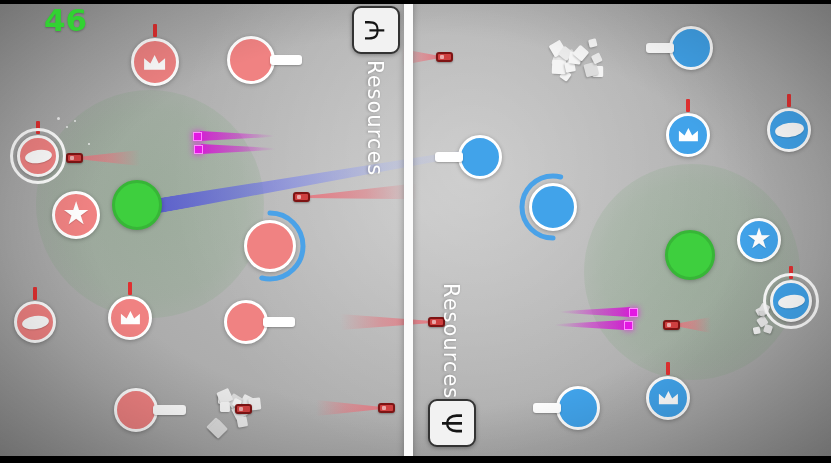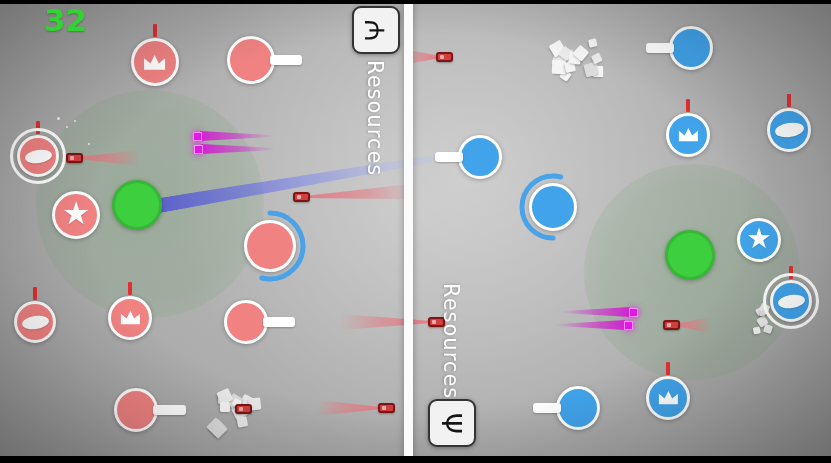--- a/index.html
+++ b/index.html
@@ -220,7 +220,7 @@
   <div class="edge-bar top"></div>
   <div class="edge-bar bottom"></div>
 
-  <div class="score">32</div>
+  <div class="score">46</div>
 
   <button class="panel-btn top">
     <span>₼</span>

